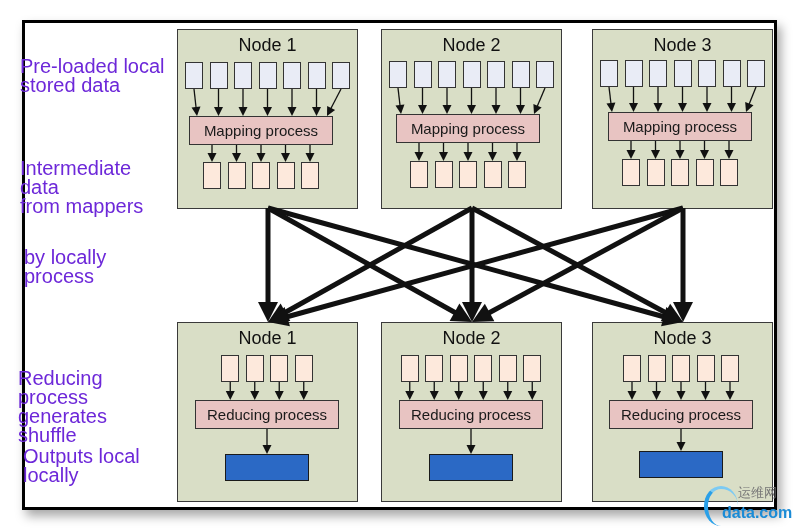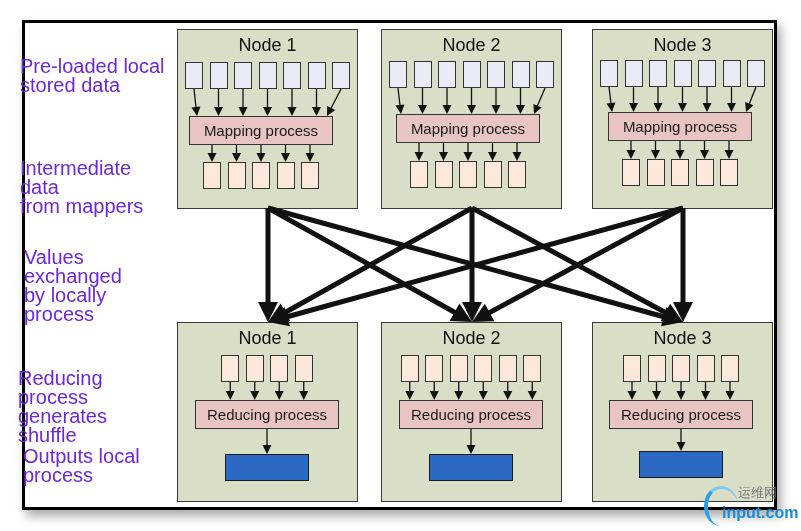--- a/index.html
+++ b/index.html
@@ -41,7 +41,6 @@
   <div>from mappers</div>
 </div>
 <div class="row-label" style="left:24px;top:248px;">
-  <div>Values exchanged</div>
   <div>by locally process</div>
 </div>
 <div class="row-label" style="left:18px;top:369px;">

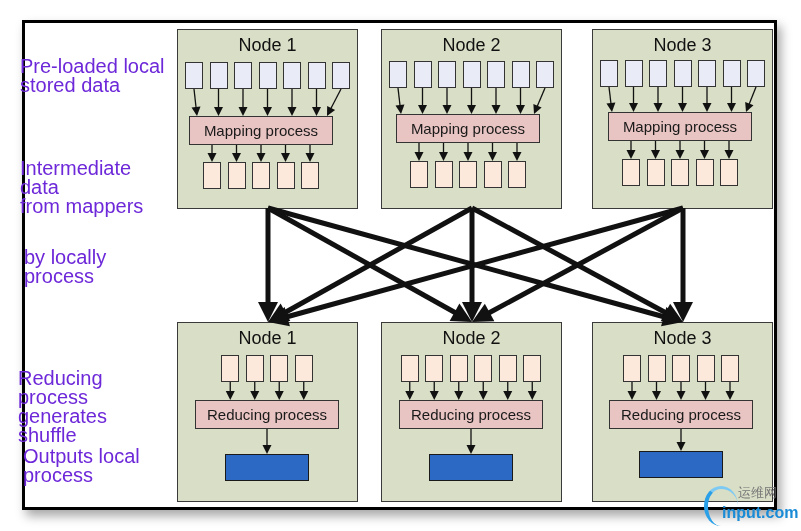--- a/index.html
+++ b/index.html
@@ -49,7 +49,7 @@
 </div>
 <div class="row-label" style="left:23px;top:447px;">
   <div>Outputs local</div>
-  <div>process</div>
+  <div>locally</div>
 </div>
 
 <div id="nodes">

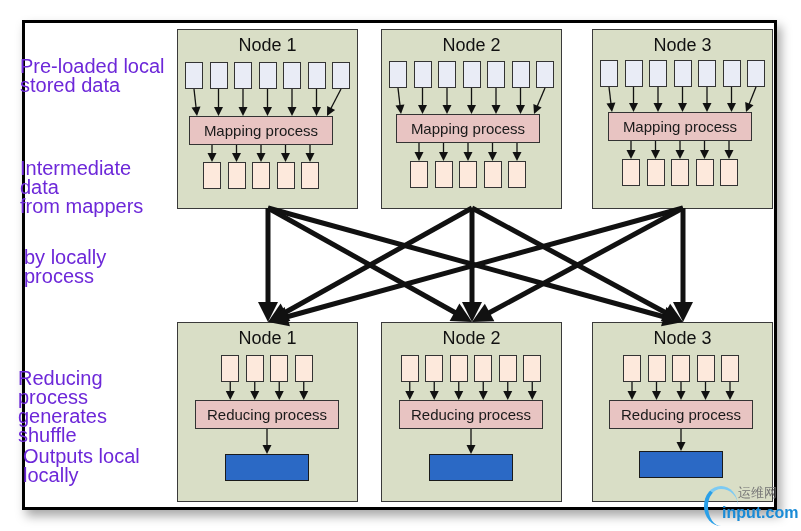--- a/index.html
+++ b/index.html
@@ -270,7 +270,7 @@
 <div class="wm">
   <div class="wm-arc"></div>
   <div class="wm-cn">运维网</div>
-  <div class="wm-en">input.com</div>
+  <div class="wm-en">data.com</div>
 </div>
 
 </body></html>

